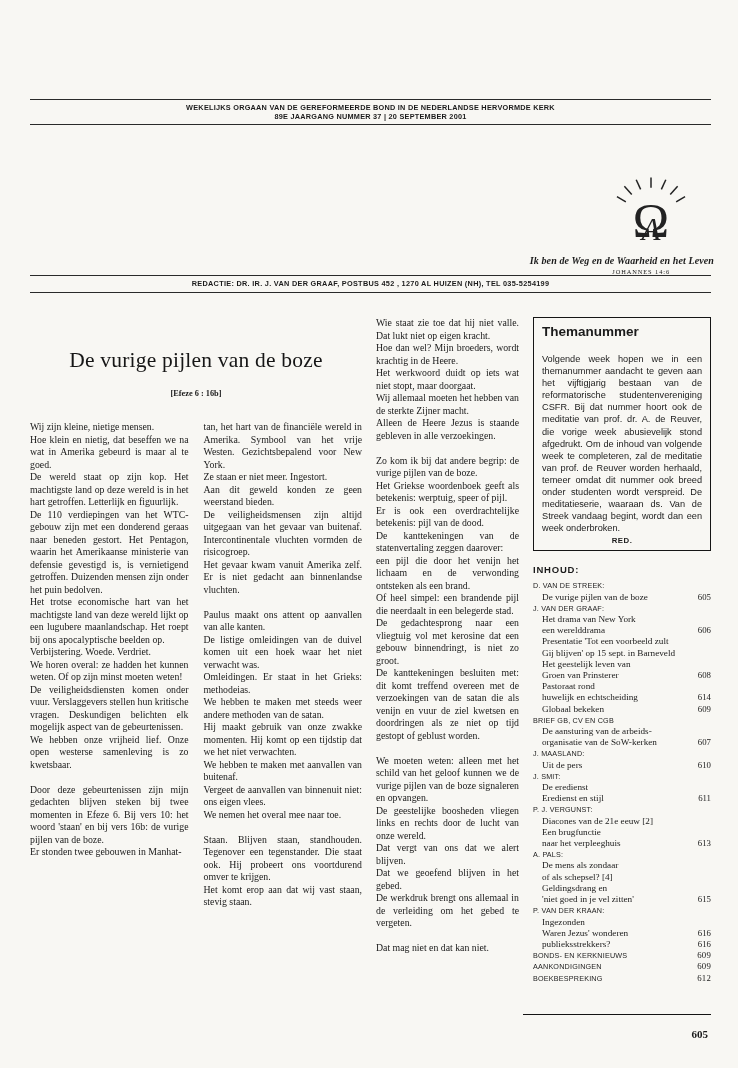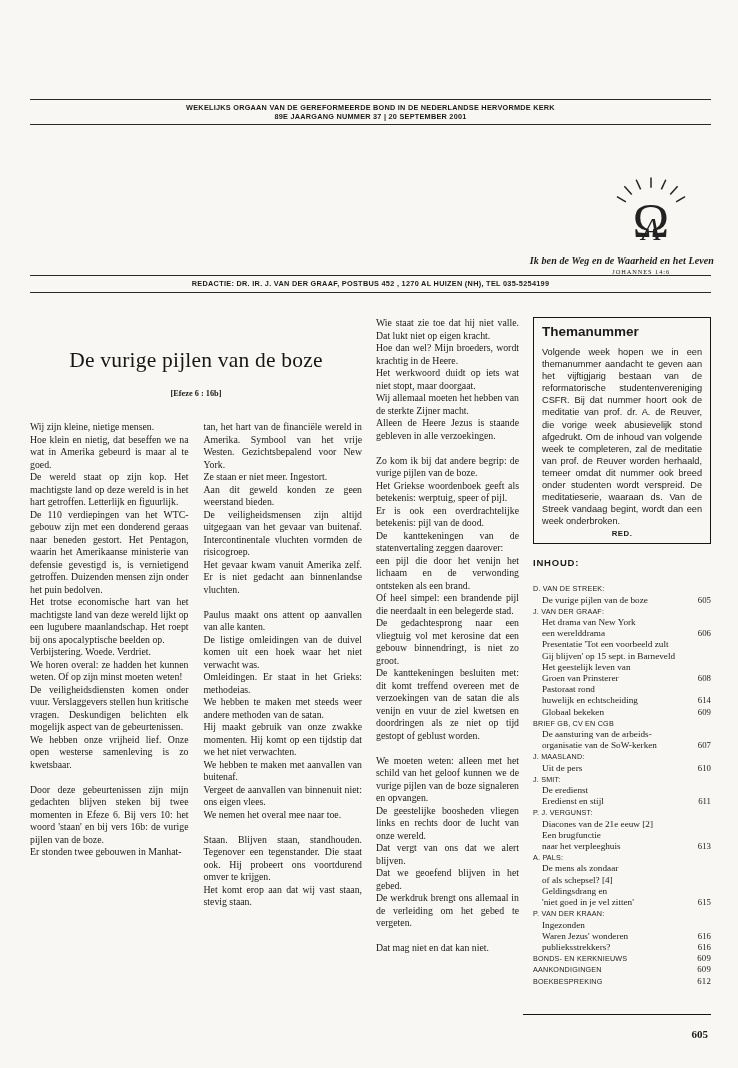--- a/index.html
+++ b/index.html
@@ -47,7 +47,7 @@
   
   .sidebar { flex:1; min-width:0; }
   .thema-box { border:1.5px solid #151515; padding:6px 8px 5px 8px; font-family:"Liberation Sans", sans-serif; }
-  .thema-title { font-size:13.5px; font-weight:bold; margin-bottom:7px; }
+  .thema-title { font-size:13.5px; font-weight:bold; margin-bottom:14px; }
   .thema-body { font-size:9.2px; line-height:12.1px; text-align:justify; }
   .thema-sig { text-align:center; font-size:7.8px; font-weight:bold; letter-spacing:0.5px; margin-top:2px; }
   .inhoud-title { margin-top:13px; font-family:"Liberation Sans", sans-serif; font-size:9.5px; font-weight:bold; letter-spacing:0.8px; }

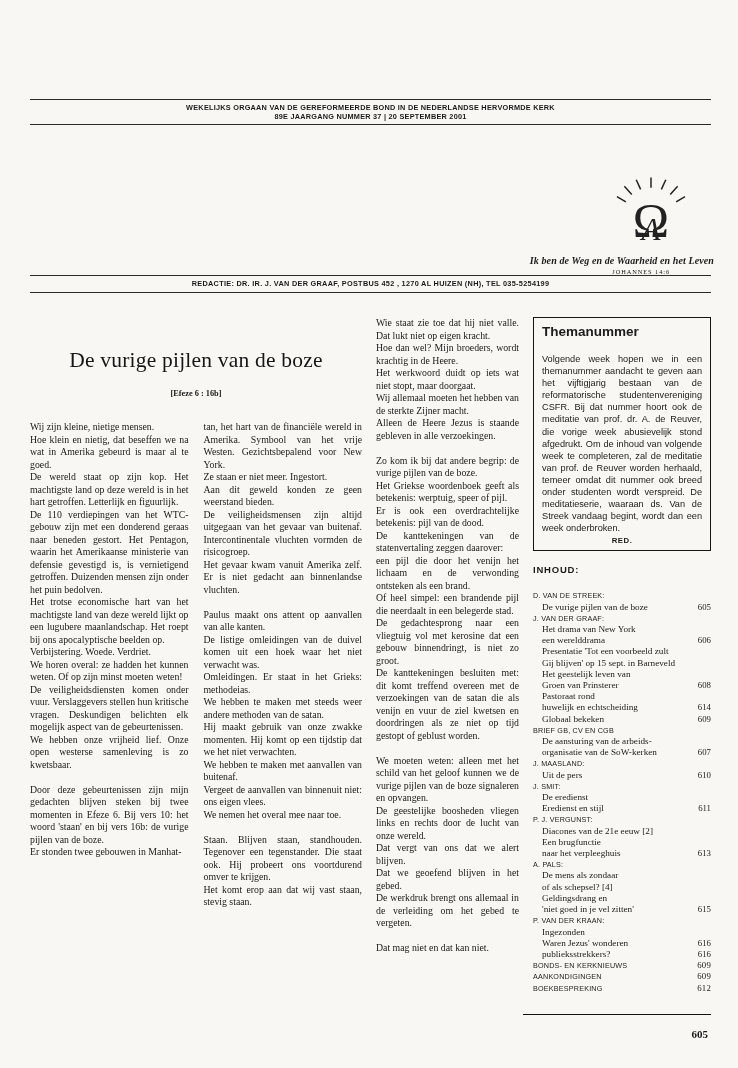--- a/index.html
+++ b/index.html
@@ -51,7 +51,7 @@
   .thema-body { font-size:9.2px; line-height:12.1px; text-align:justify; }
   .thema-sig { text-align:center; font-size:7.8px; font-weight:bold; letter-spacing:0.5px; margin-top:2px; }
   .inhoud-title { margin-top:13px; font-family:"Liberation Sans", sans-serif; font-size:9.5px; font-weight:bold; letter-spacing:0.8px; }
-  .toc { margin-top:15px; }
+  .toc { margin-top:5px; }
   .toc-line { display:flex; justify-content:space-between; align-items:baseline; }
   .toc-author { font-family:"Liberation Sans", sans-serif; font-size:7.2px; line-height:11.2px; letter-spacing:0.2px; font-weight:normal; }
   .toc-entry { font-size:9.2px; line-height:11.2px; }

